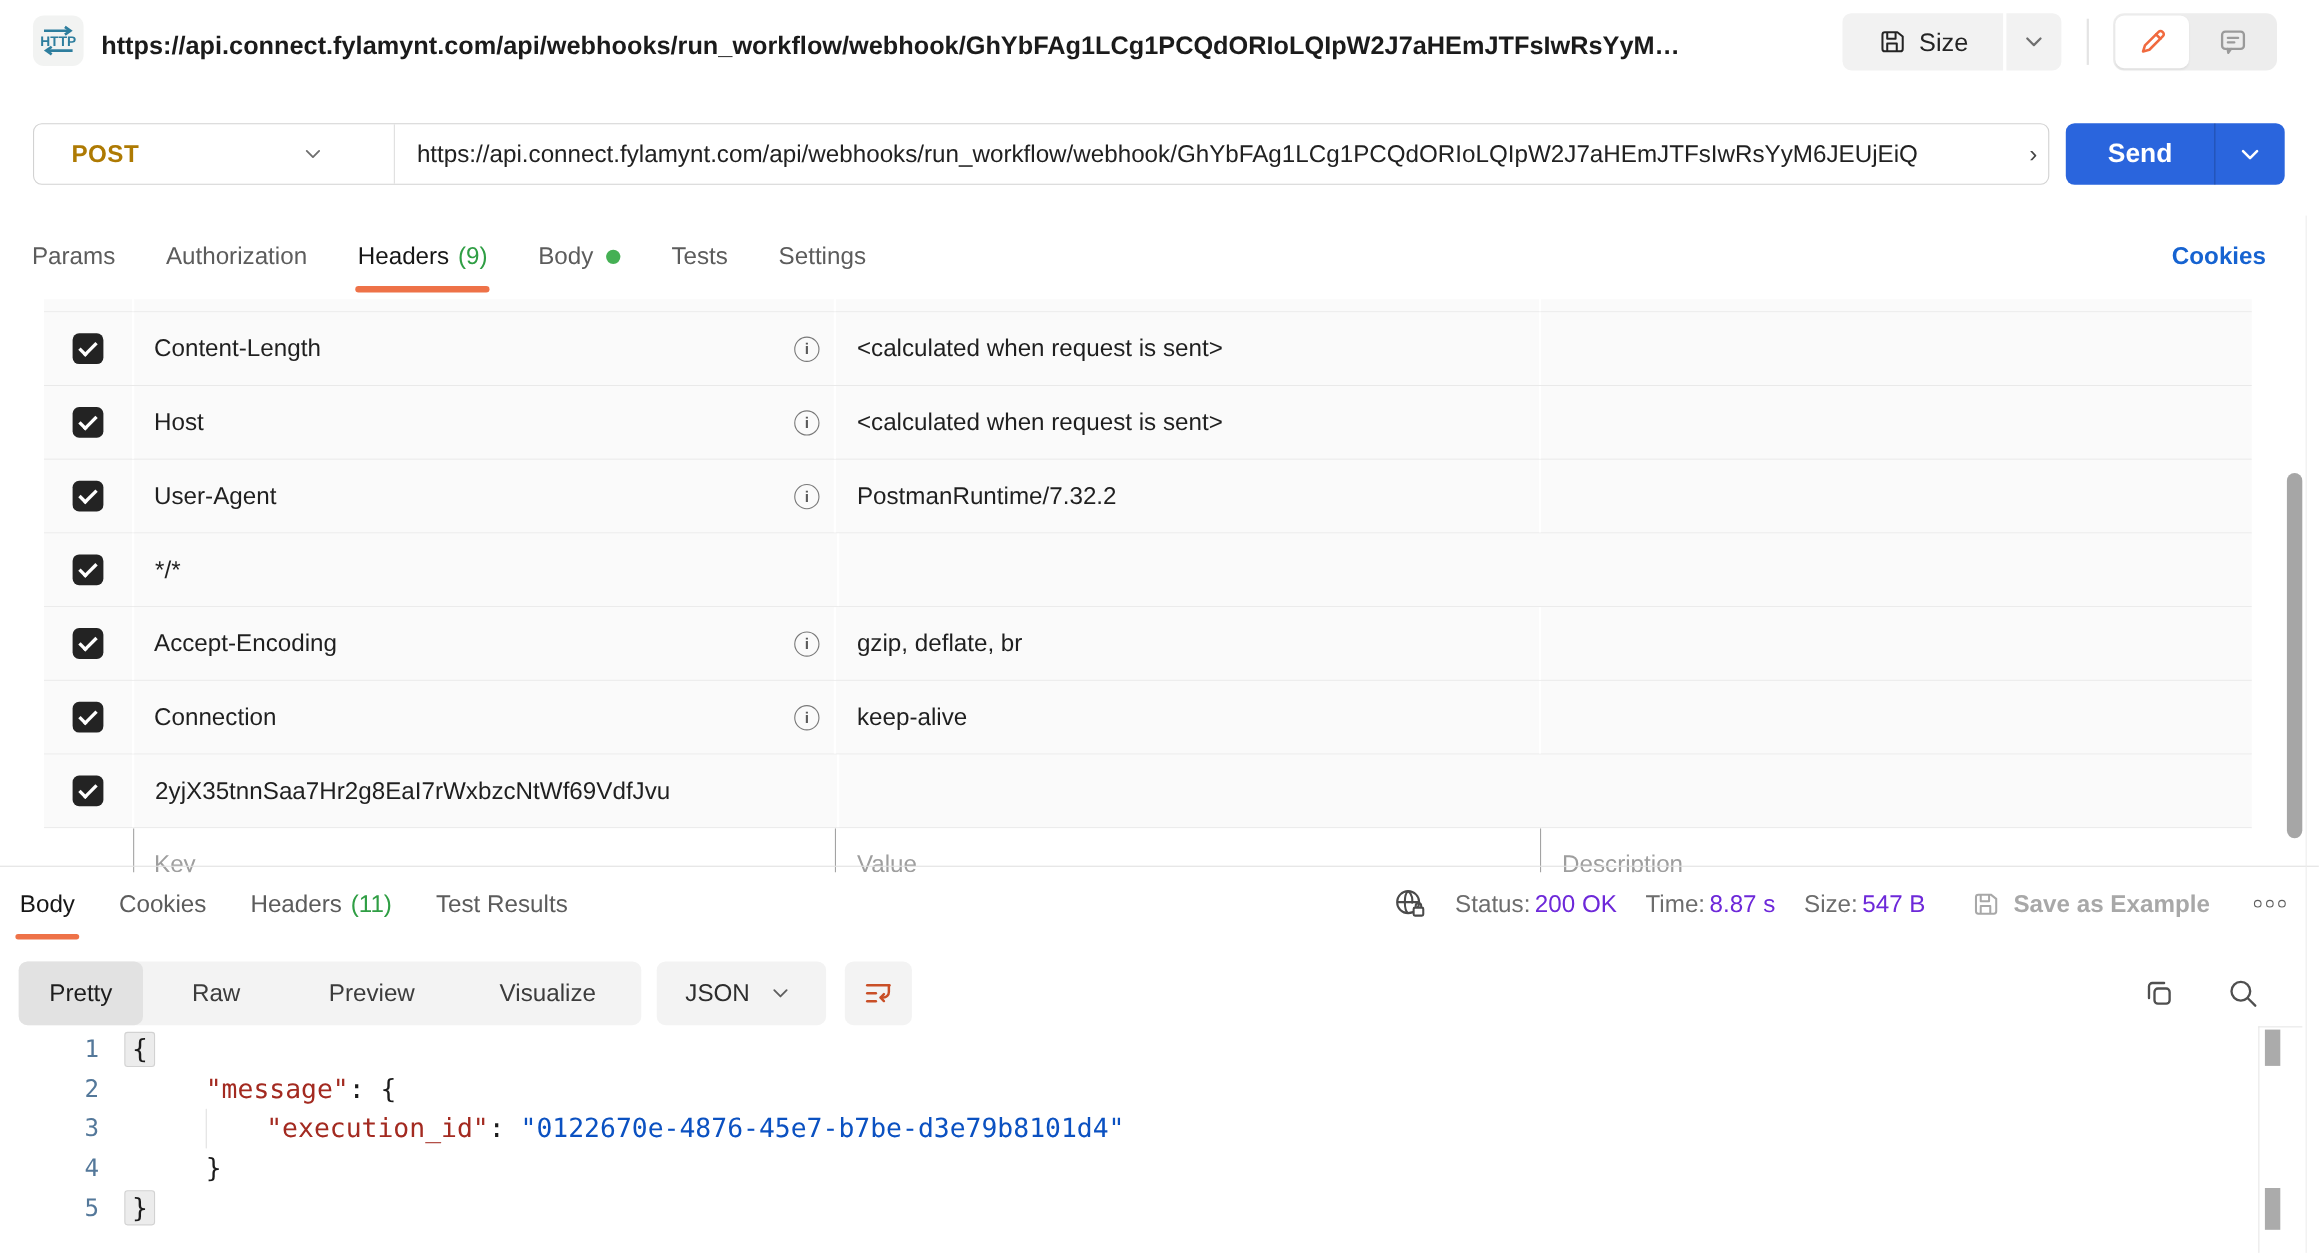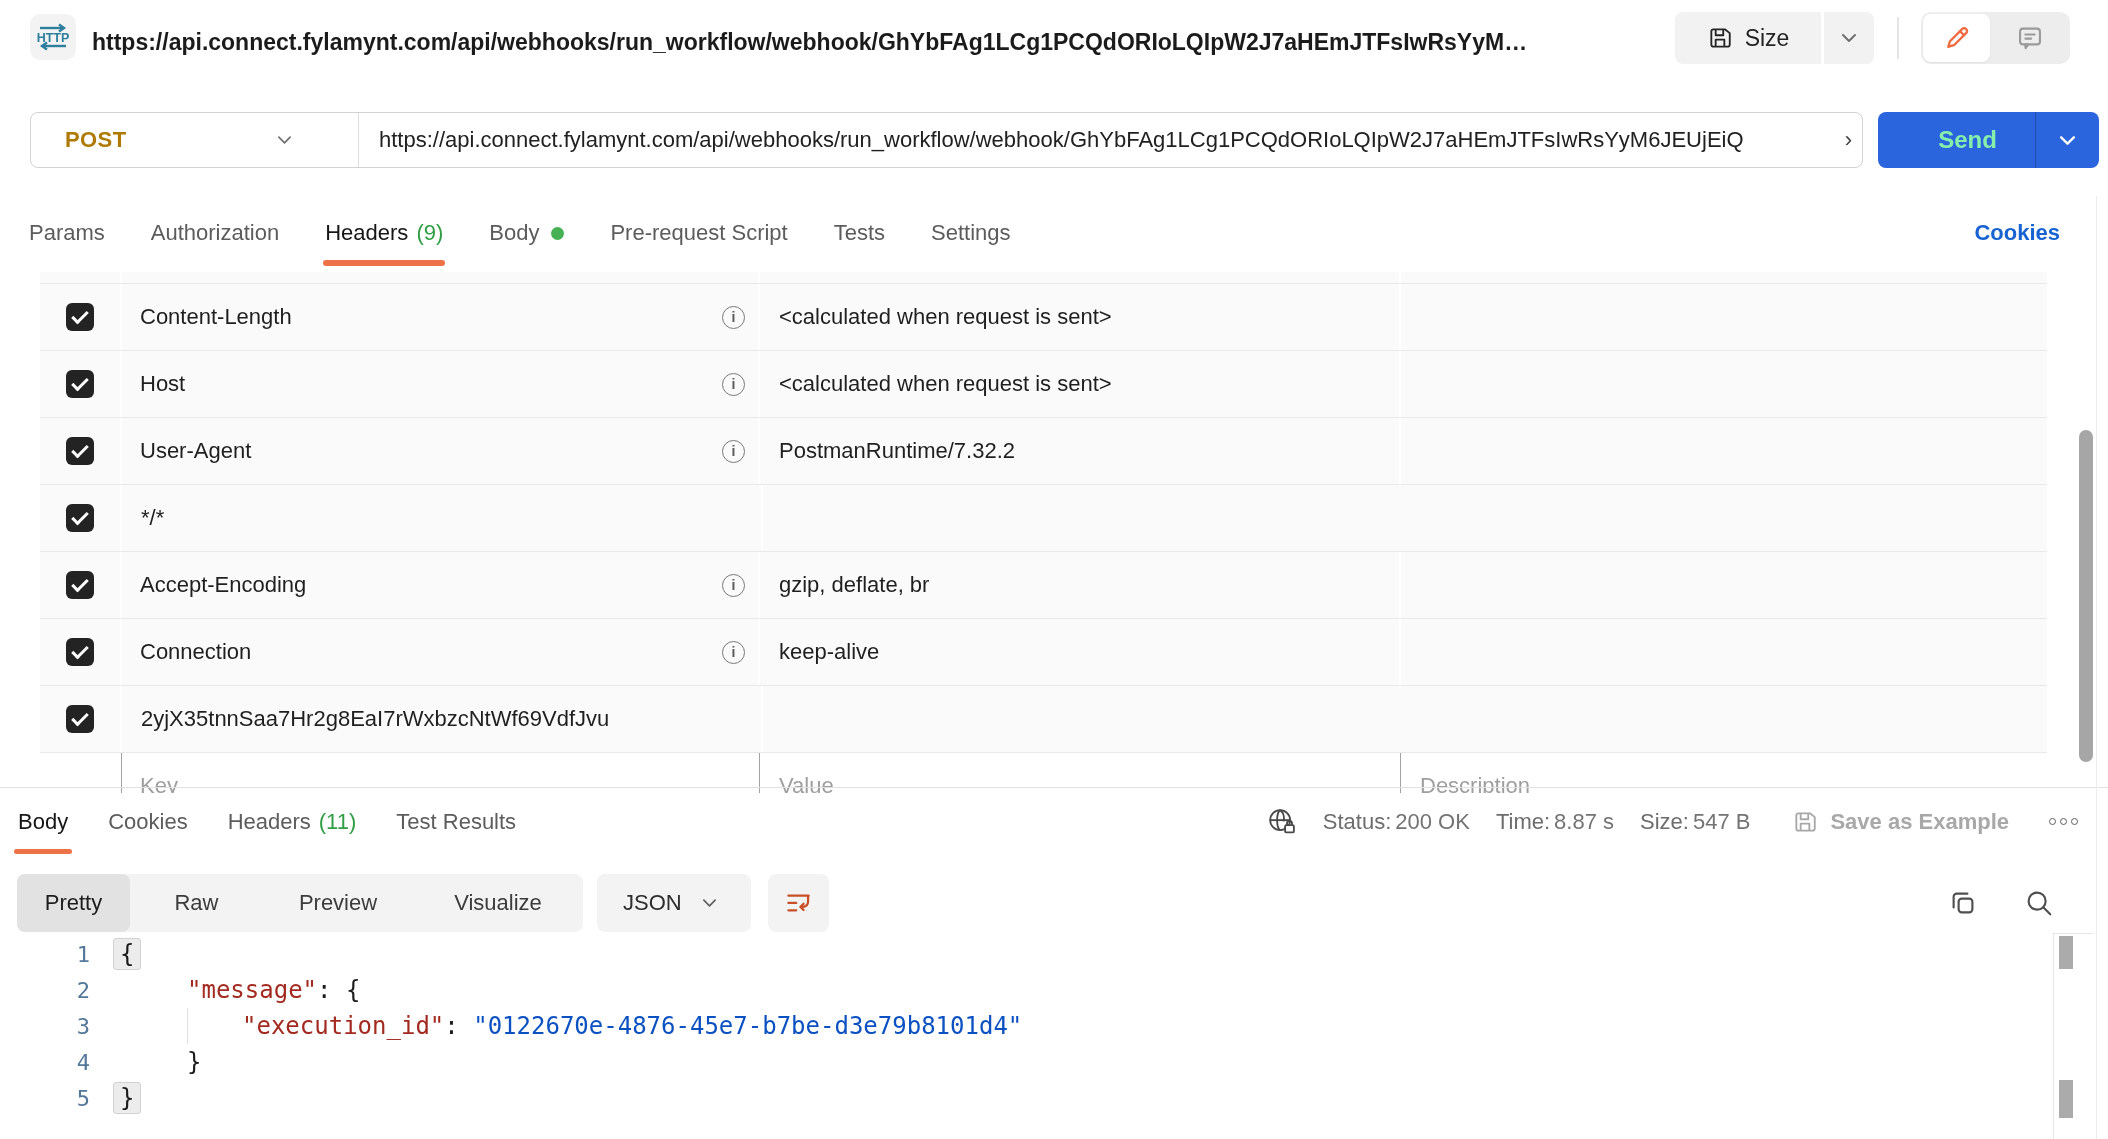--- a/index.html
+++ b/index.html
@@ -35,7 +35,7 @@
     padding-left:20px;position:relative;overflow:hidden;}
   .url-text{font-size:22px;color:#212121;white-space:nowrap;}
   .url-overflow{position:absolute;right:10px;color:#444;font-size:22px;background:#fff;padding-left:2px;}
-  .send-btn{left:1878px;top:112px;width:199px;height:56px;background:#2a65dd;border-radius:8px;display:flex;color:#86efac;padding-left:22px;}
+  .send-btn{left:1878px;top:112px;width:199px;height:56px;background:#2a65dd;border-radius:8px;display:flex;color:#ffffff;}
   .send-main{width:135px;display:flex;align-items:center;justify-content:center;font-size:24px;font-weight:700;cursor:pointer;}
   .send-split{width:1px;background:rgba(0,0,0,.22);margin:0;}
   .send-caret{flex:1;display:flex;align-items:center;justify-content:center;}

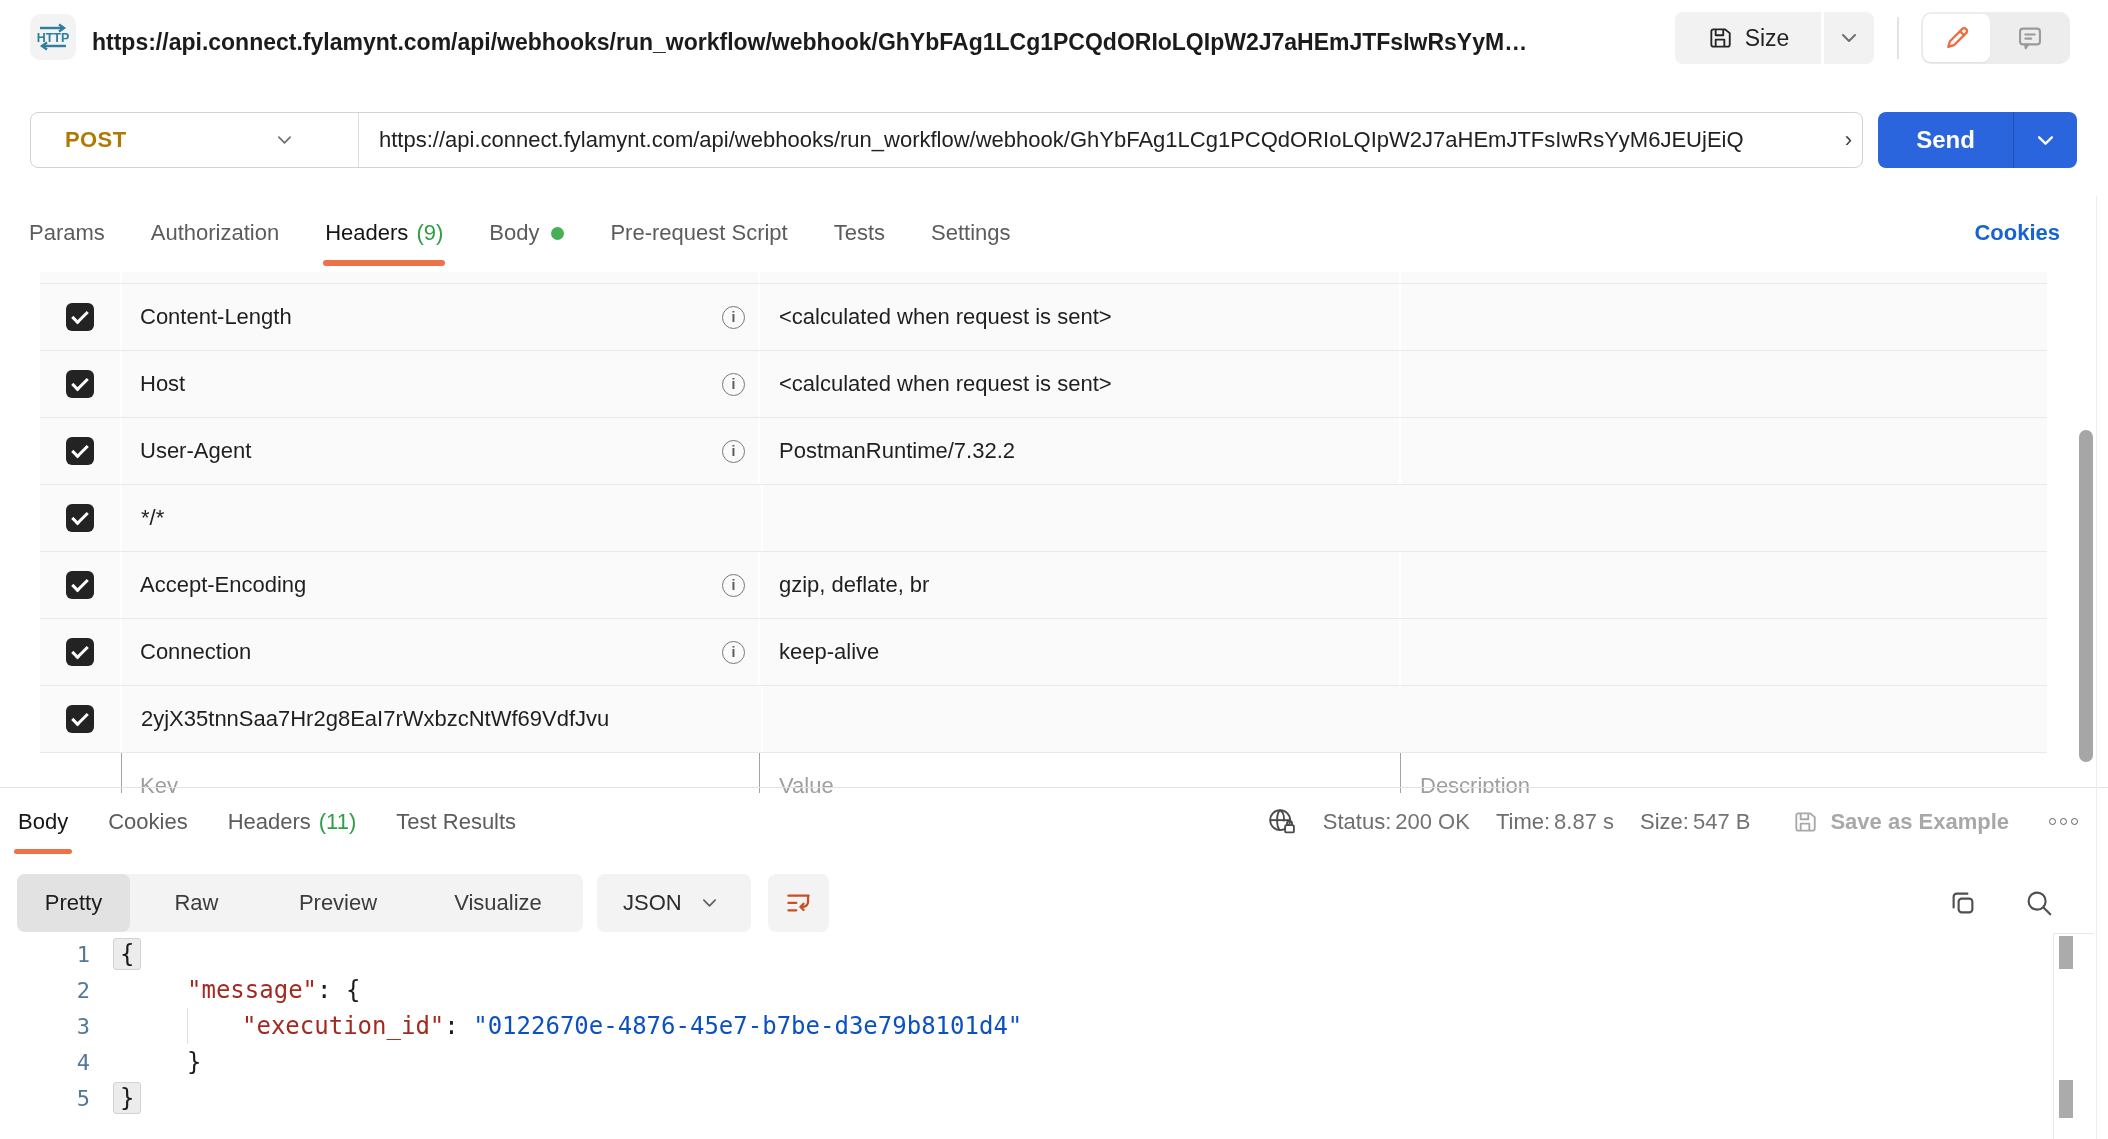--- a/index.html
+++ b/index.html
@@ -206,9 +206,6 @@
     <span class="body-dot"></span>
   </div>
   <div class="tab">
-      <span>Pre-request Script</span>
-    </div>
-  <div class="tab">
       <span>Tests</span>
     </div>
   <div class="tab">

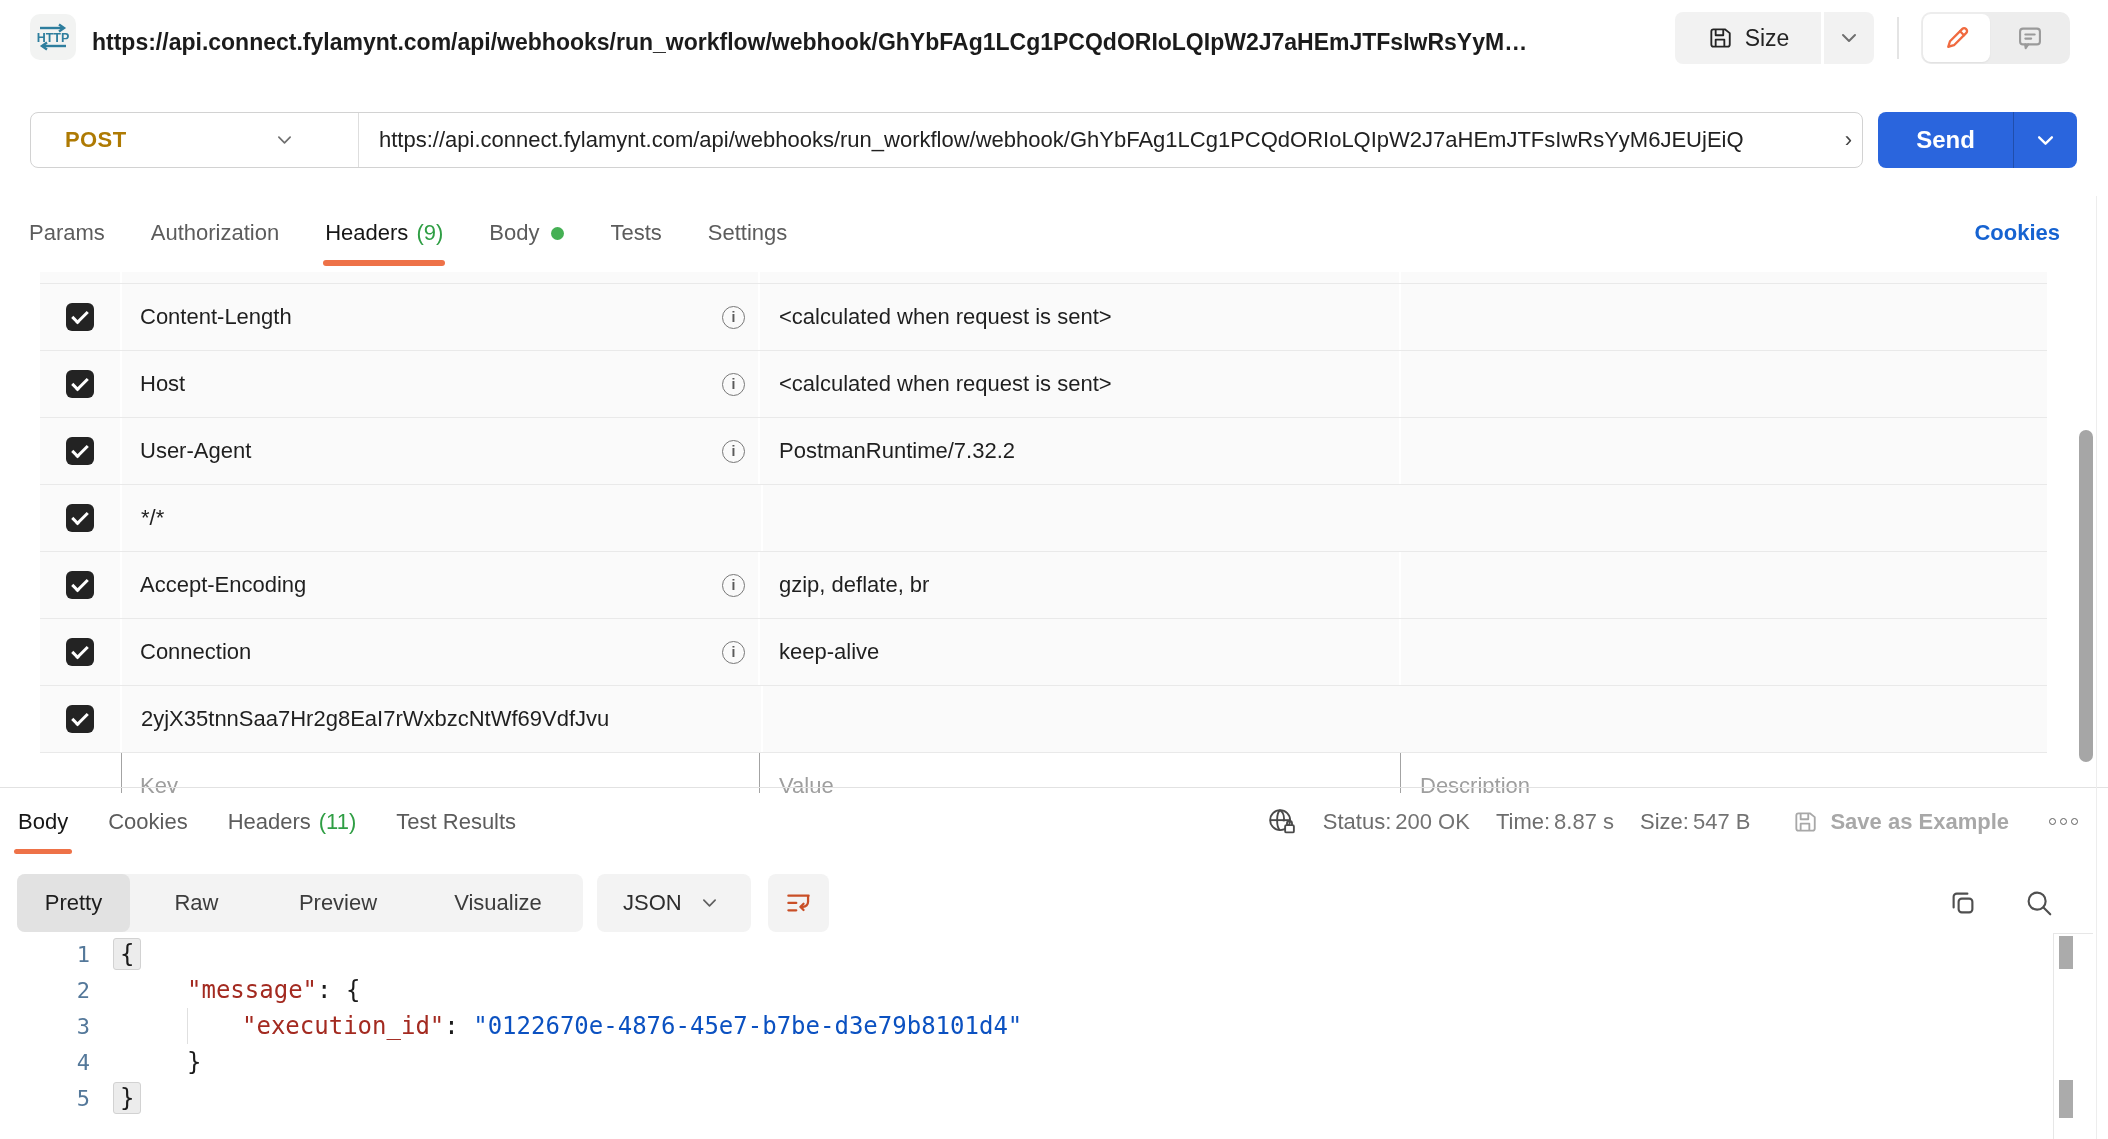--- a/index.html
+++ b/index.html
@@ -79,7 +79,7 @@
   .resp-meta{right:30px;top:788px;height:67px;display:flex;align-items:center;gap:26px;font-size:22px;}
   .meta-pair{display:flex;gap:4px;white-space:nowrap;}
   .meta-label{color:#6d6d6d;}
-  .meta-value{color:#737373;}
+  .meta-value{color:#6d28d9;}
   .save-example{display:flex;align-items:center;gap:12px;color:#a8a8a8;margin-left:16px;white-space:nowrap;cursor:pointer;font-weight:bold;}
   .more-dots{display:flex;gap:4px;margin-left:14px;cursor:pointer;}
   .more-dots i{width:7px;height:7px;border:1.5px solid #5f5f5f;border-radius:50%;box-sizing:border-box;}

